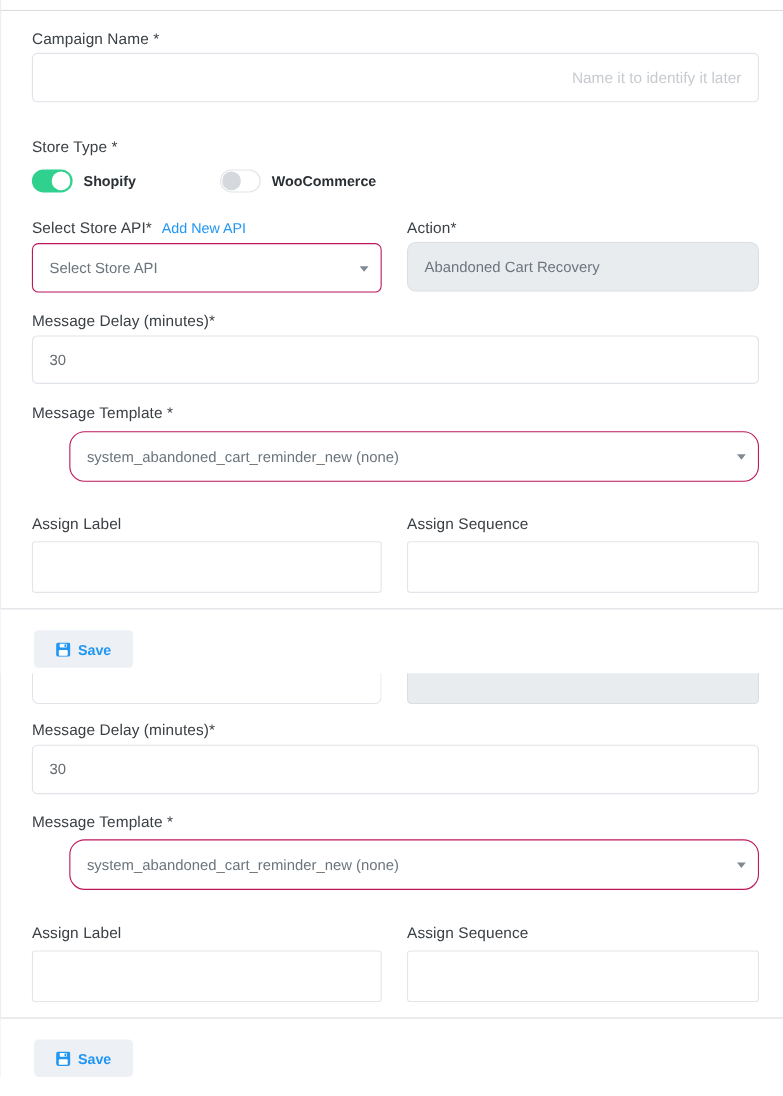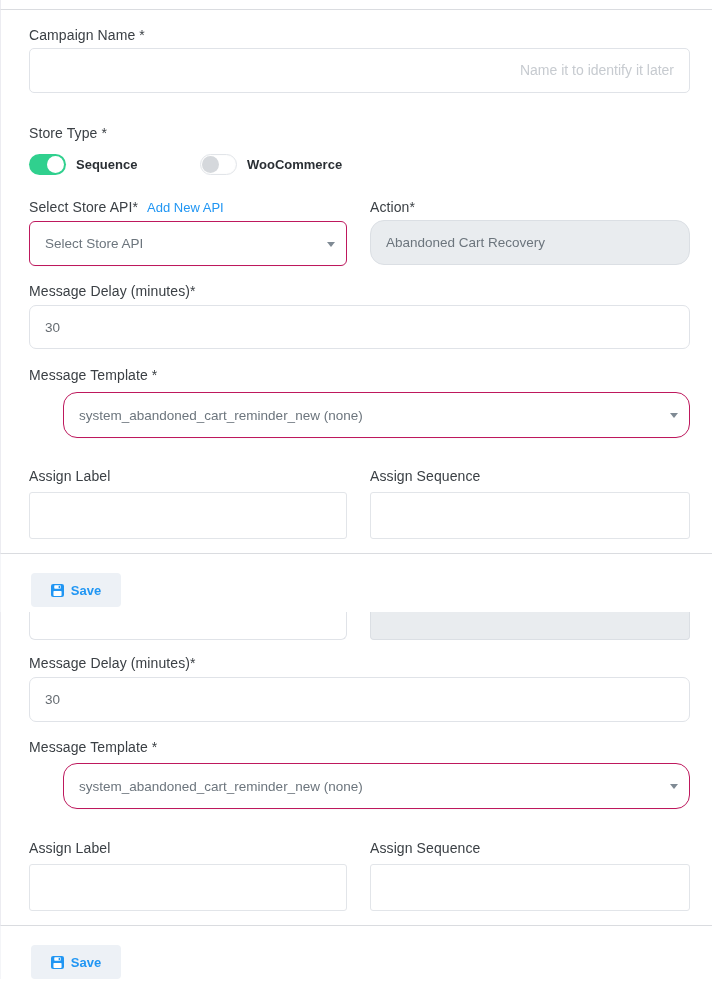--- a/index.html
+++ b/index.html
@@ -168,7 +168,7 @@
         <span class="switch on">
             <span class="knob"></span>
           </span>
-        <span class="toggle-label">Sequence</span>
+        <span class="toggle-label">Shopify</span>
       </div>
       <div class="toggle-group">
         <span class="switch off">

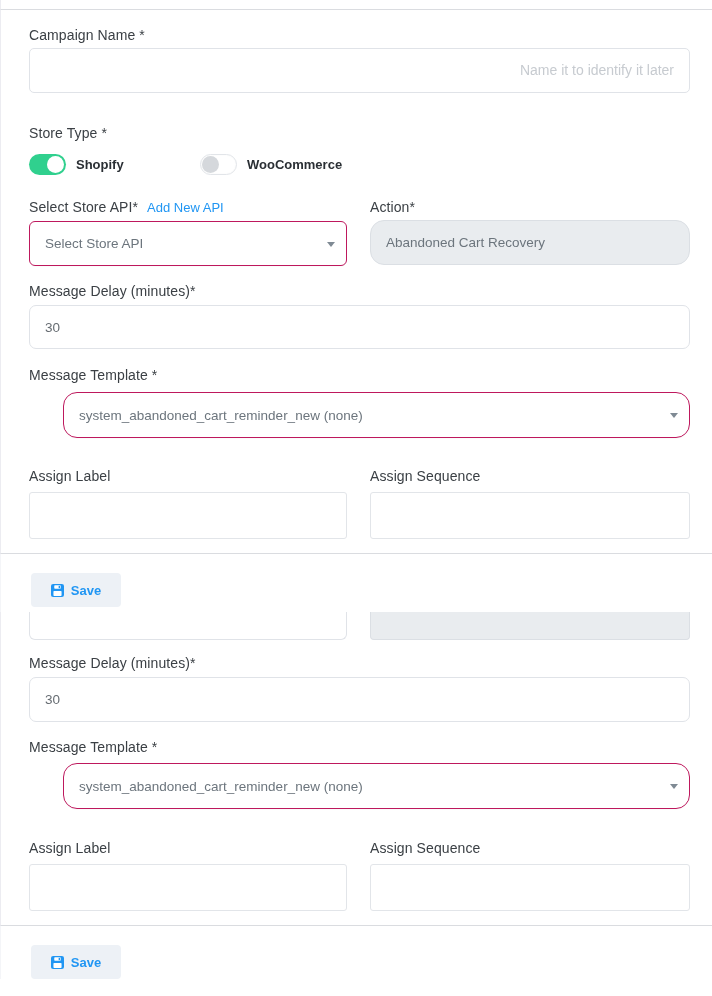--- a/index.html
+++ b/index.html
@@ -76,7 +76,7 @@
     display:flex;align-items:center;
     height:45px;
     background:#e9ecef;
-    border:1px solid #dbdfe4;border-radius:14px;
+    border:1px solid #dbdfe4;border-radius:8px;
     padding:0 15px;
     font-size:13.5px;color:#6c757d;
     white-space:nowrap;overflow:hidden;

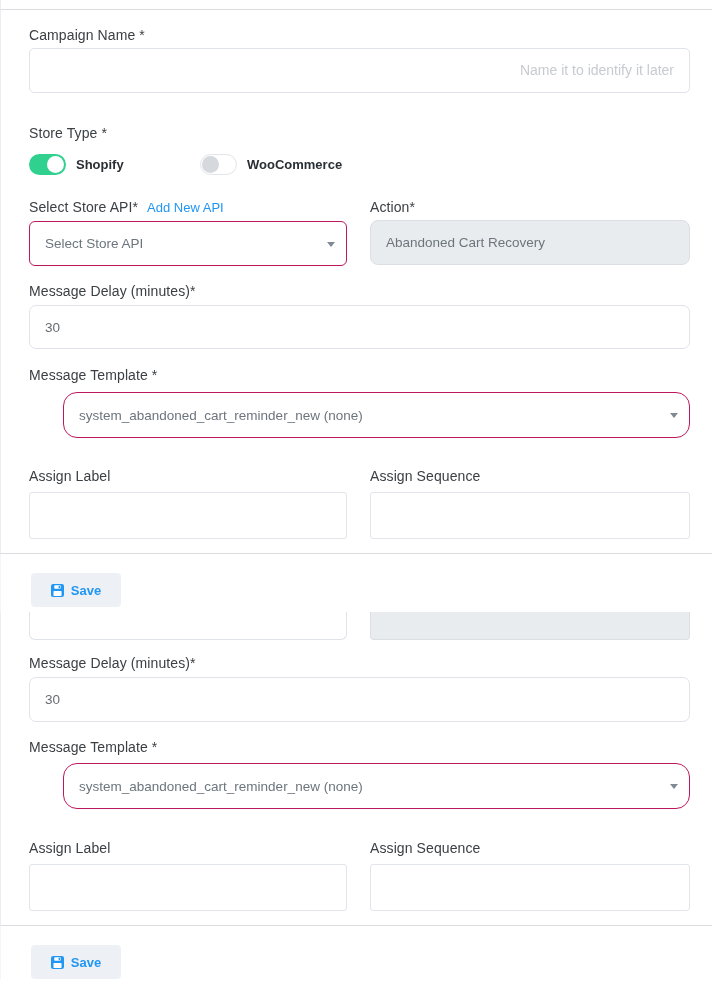--- a/index.html
+++ b/index.html
@@ -145,7 +145,7 @@
 
   
   .mt-pad-top{padding-top:18px;}
-  .m6{margin-top:6px;text-align:right;} .m7{margin-top:7px;border-radius:7px;} .m9{margin-top:9px;} .m10{margin-top:10px;}
+  .m6{margin-top:6px;text-align:right;} .m7{margin-top:7px;} .m9{margin-top:9px;} .m10{margin-top:10px;}
   .m16{margin-top:16px;} .m18{margin-top:18px;} .m19{margin-top:19px;}
   .m25{margin-top:25px;} .m31{margin-top:31px;} .m32{margin-top:32px;} .m33{margin-top:33px;}
 </style>

